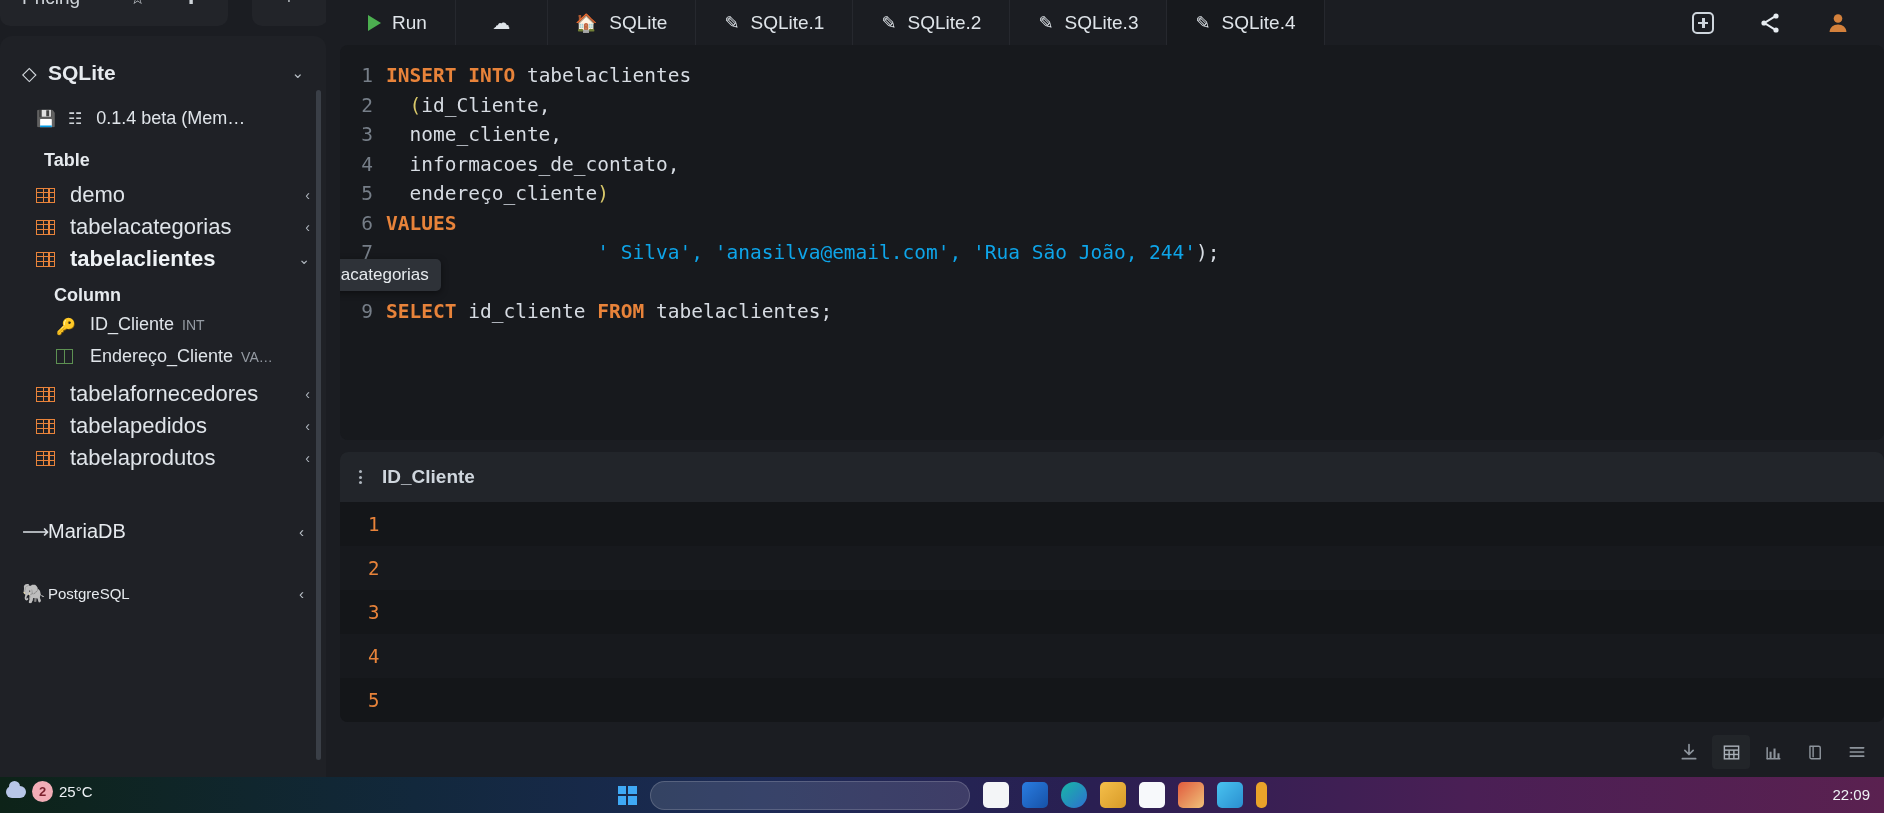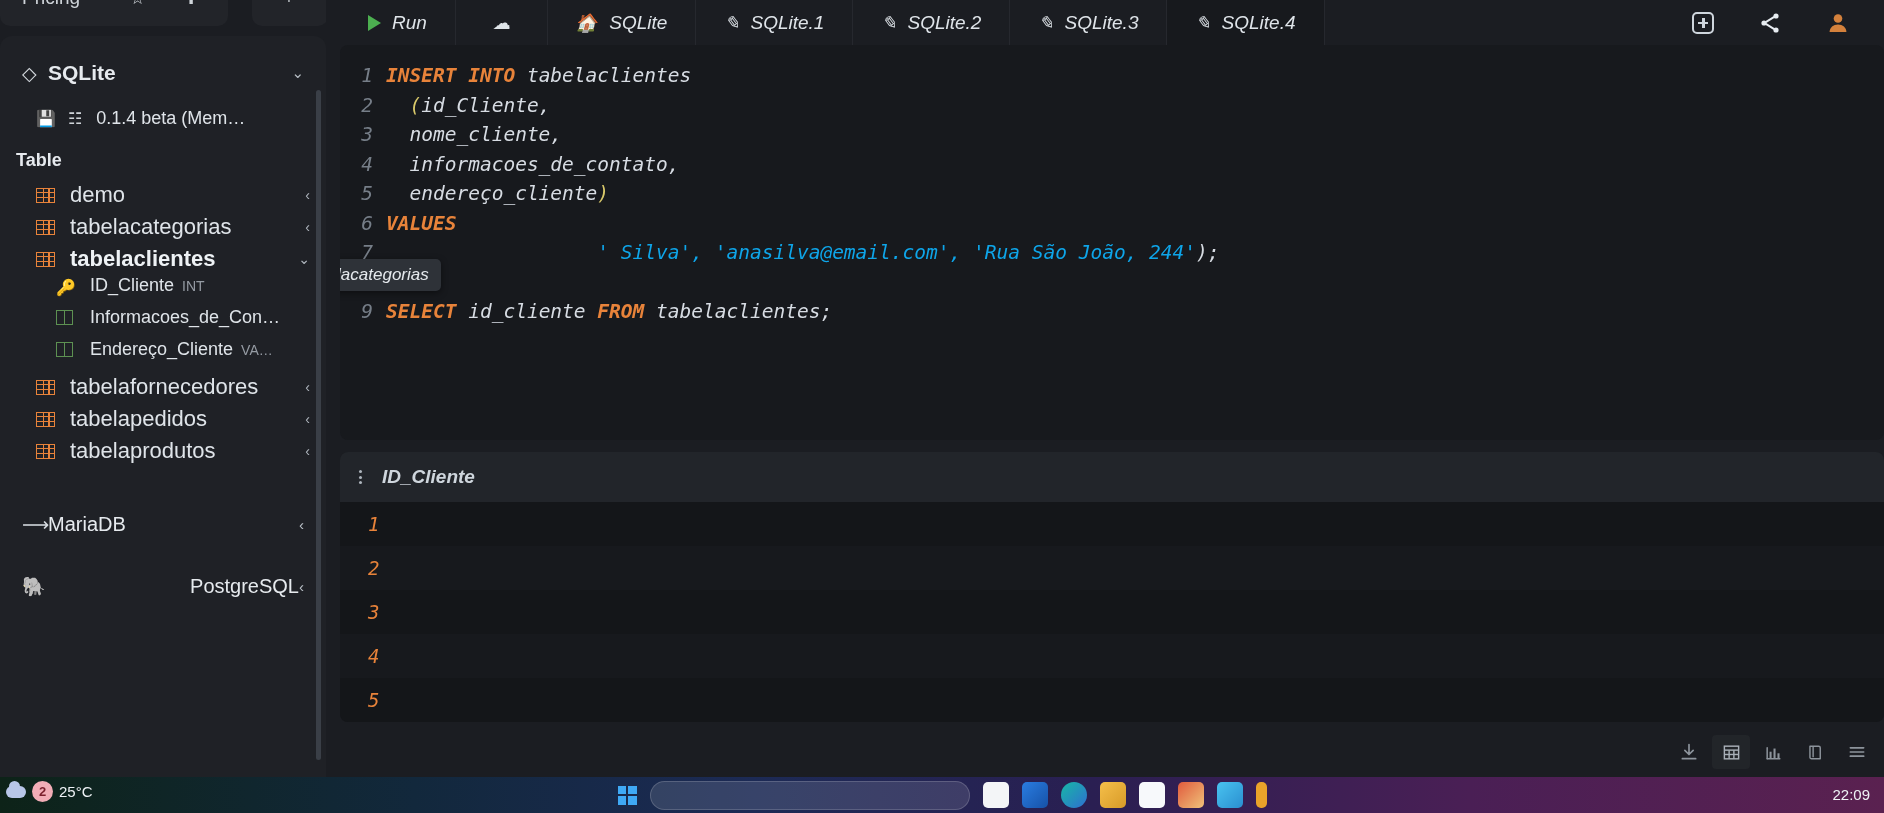--- a/index.html
+++ b/index.html
@@ -61,7 +61,7 @@
   .col-ico:before{ content:""; position:absolute; top:0; bottom:0; left:6.8px; width:1.5px; background:#5d9152;}
 
   
-  .main{ position:absolute; left:340px; top:0; right:0; bottom:36px;font-style:italic; }
+  .main{ position:absolute; left:340px; top:0; right:0; bottom:36px; }
 
   .tabbar{ position:absolute; left:0; top:0; right:0; height:45px; background:#1b1d22; display:flex; }
   .tab{ display:flex; align-items:center; justify-content:center; gap:11px;

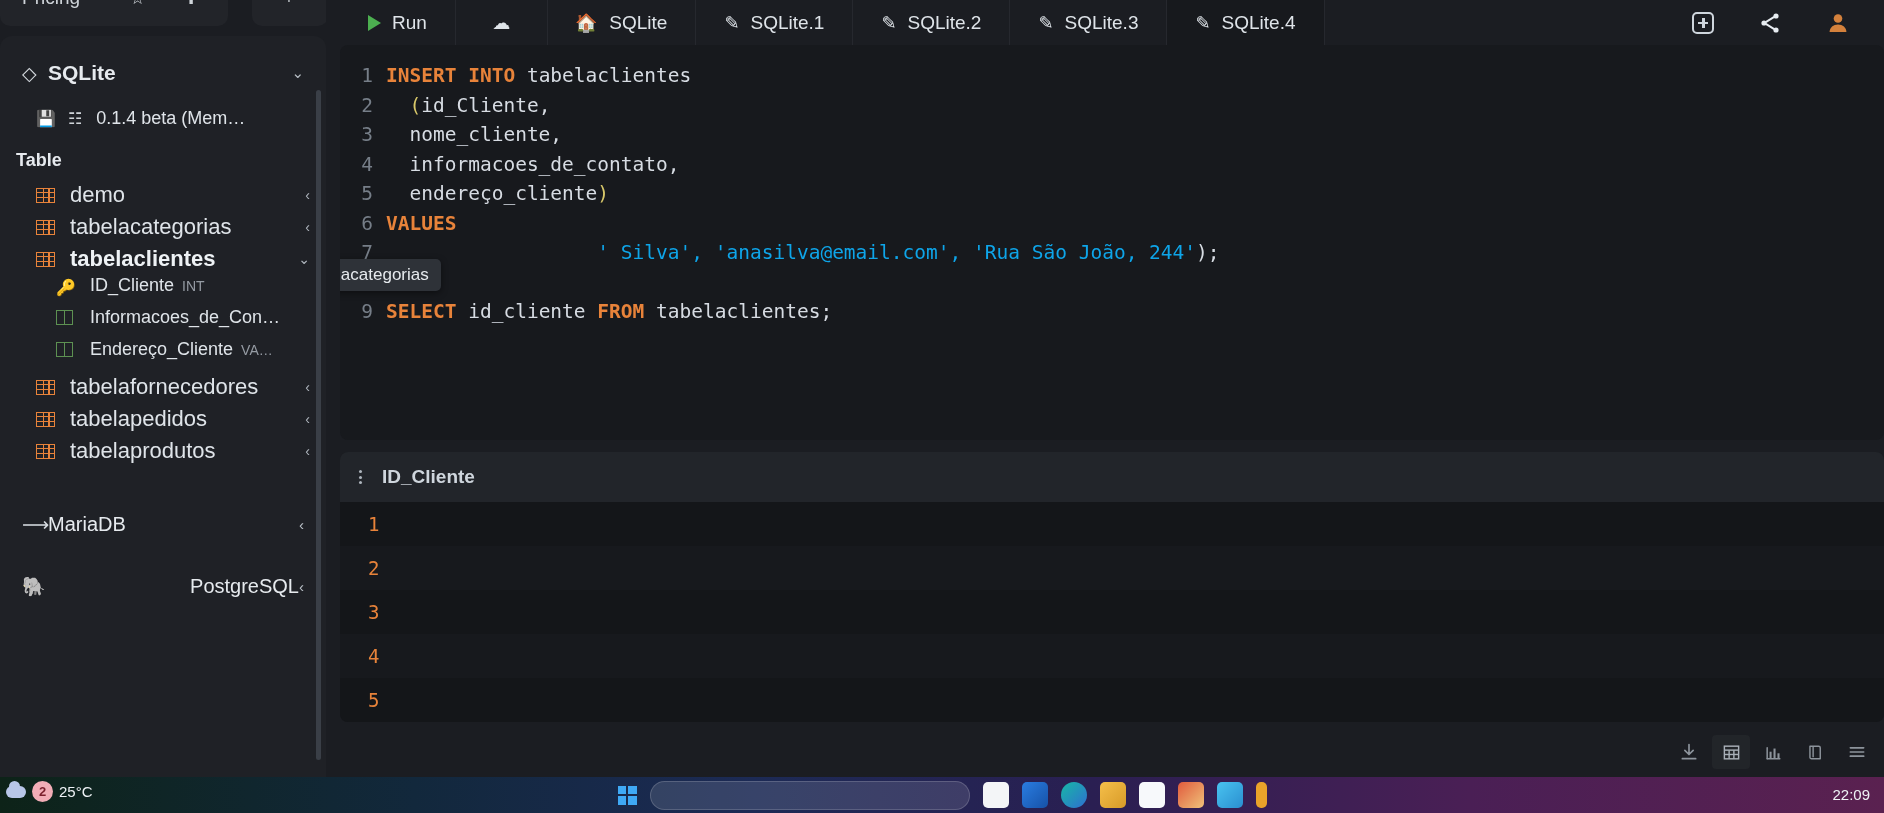--- a/index.html
+++ b/index.html
@@ -33,7 +33,7 @@
   .conn-row .i2{ font-size:16px; color:#cfd4d9; margin-right:14px; }
   .conn-row .t{ font-size:18px; color:#dfe4e9; white-space:nowrap; }
 
-  .sec-label{ font-size:18px; font-weight:bold; color:#e6eaee; padding:10px 0 8px 16px; }
+  .sec-label{ font-size:18px; font-weight:bold; color:#e6eaee; padding:10px 0 8px 44px; }
   .sec-label.ind{ padding-left:54px; }
 
   .t-row{ display:flex; align-items:center; height:32px; padding:0 16px 0 36px; cursor:pointer; }

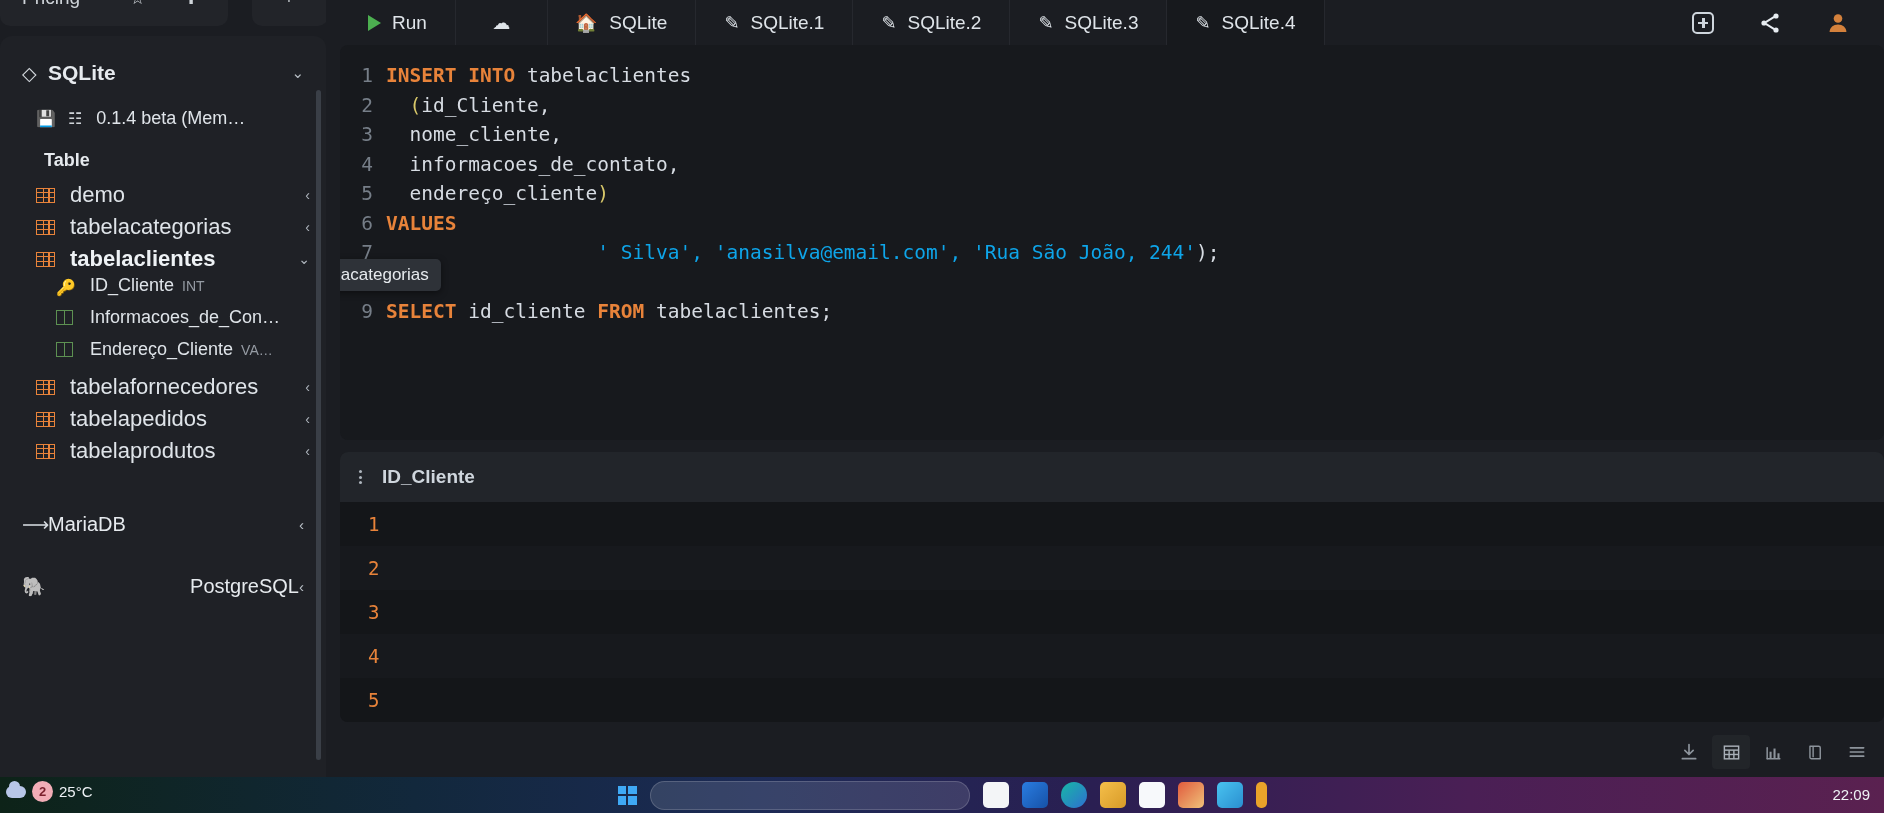--- a/index.html
+++ b/index.html
@@ -194,6 +194,7 @@
       <span class="t-chev">⌄</span>
     </div>
 
+    <div class="sec-label ind">Column</div>
 
     <div class="c-row">
       <span class="c-ico" style="color:#4a90d9;font-size:16px;">🔑</span>

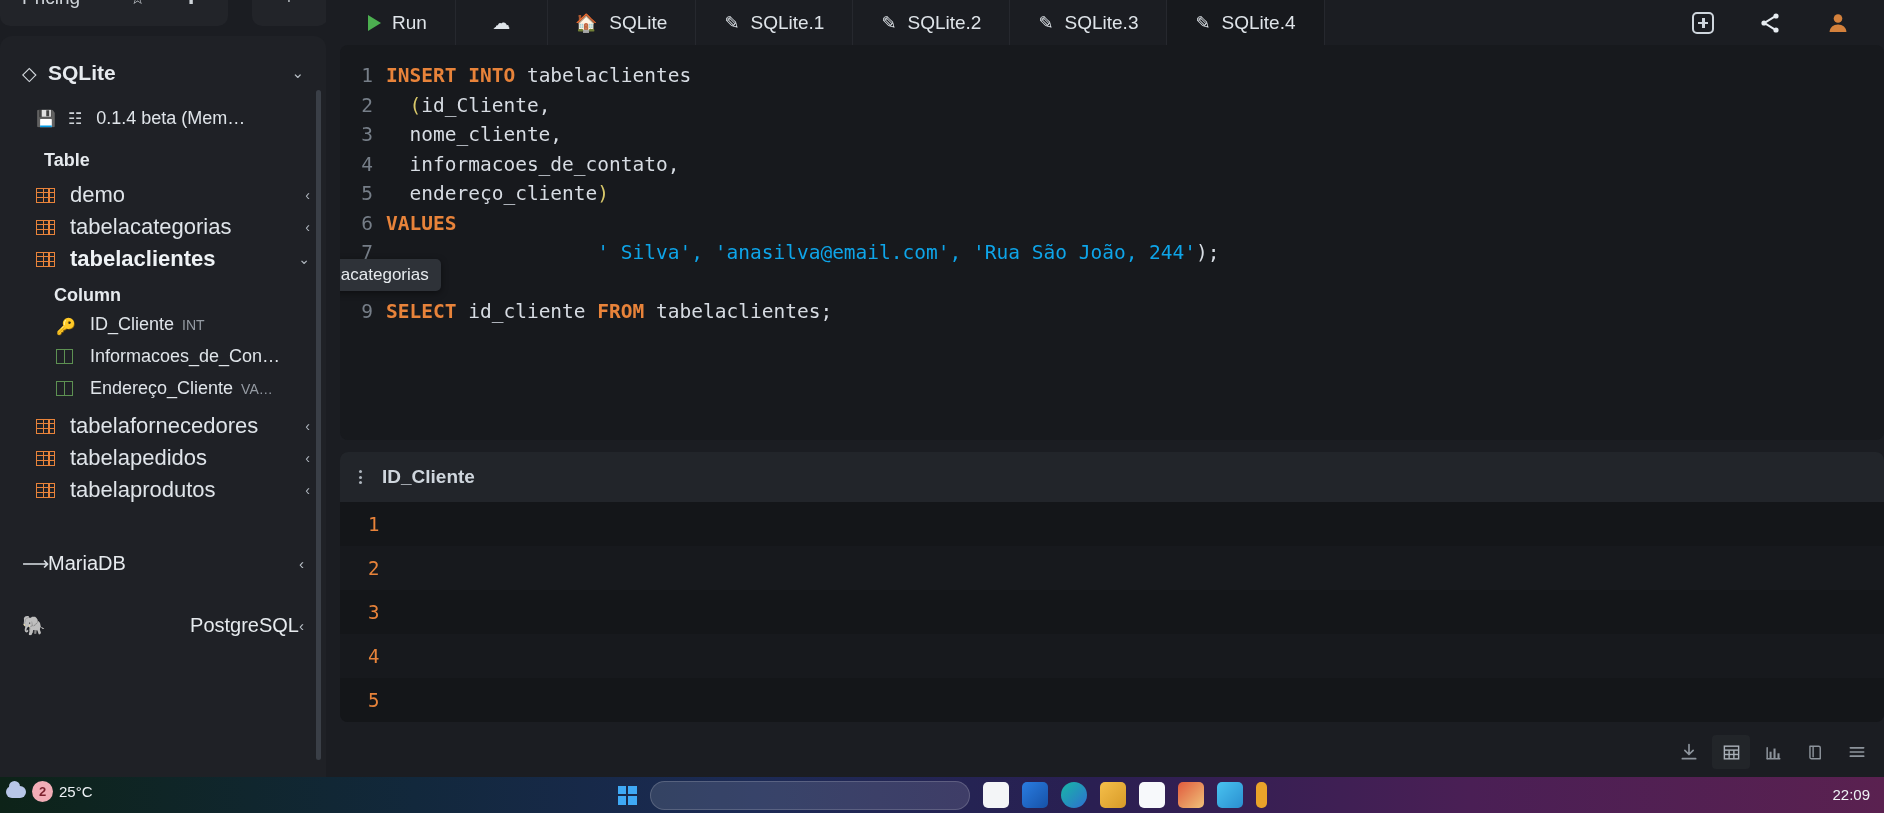--- a/index.html
+++ b/index.html
@@ -205,13 +205,6 @@
       <span class="c-ico">
           <span class="col-ico"></span>
         </span>
-      <span class="c-name">Informacoes_de_Con…</span>
-      <span class="c-type"></span>
-    </div>
-    <div class="c-row">
-      <span class="c-ico">
-          <span class="col-ico"></span>
-        </span>
       <span class="c-name">Endereço_Cliente</span>
       <span class="c-type">VA…</span>
     </div>

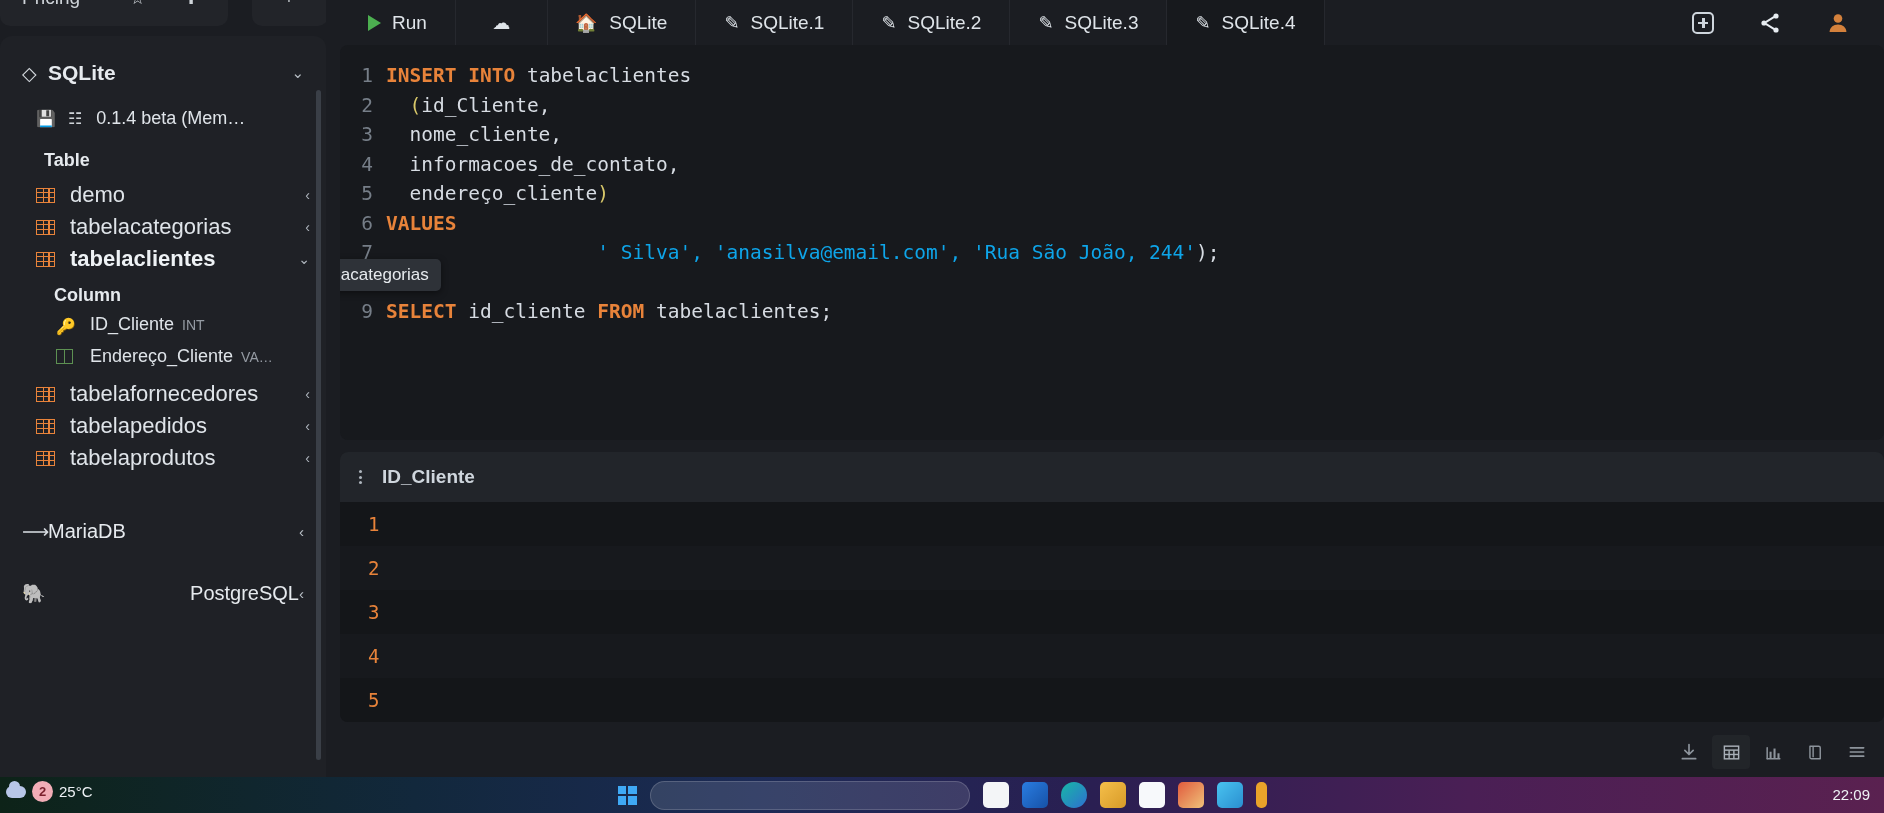--- a/index.html
+++ b/index.html
@@ -252,7 +252,7 @@
 
     <div class="db-head">
       <span class="glyph">🐘</span>
-      <span class="name" style="font-weight:normal;font-size:20px;text-align:right;">PostgreSQL</span>
+      <span class="name" style="font-weight:normal;font-size:15px;">PostgreSQL</span>
       <span class="chev">‹</span>
     </div>
   </div>

